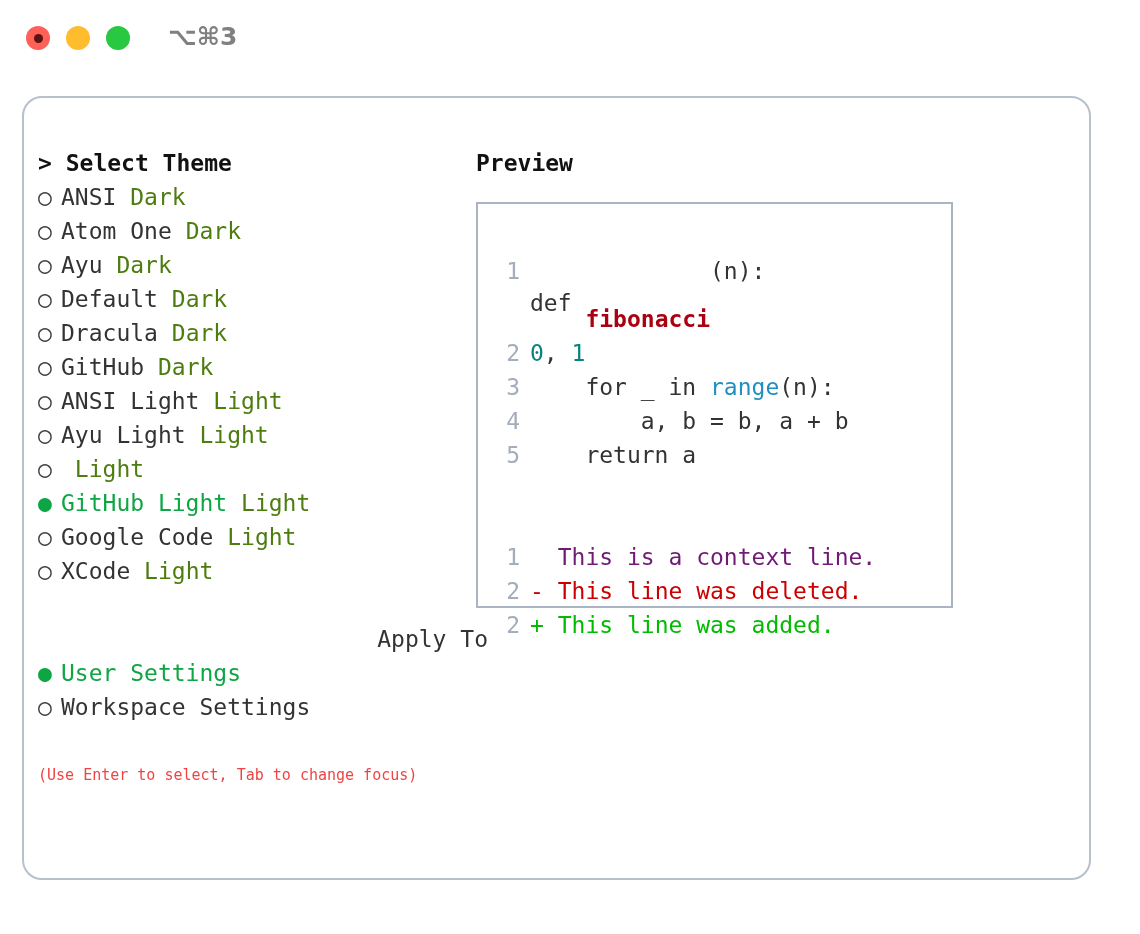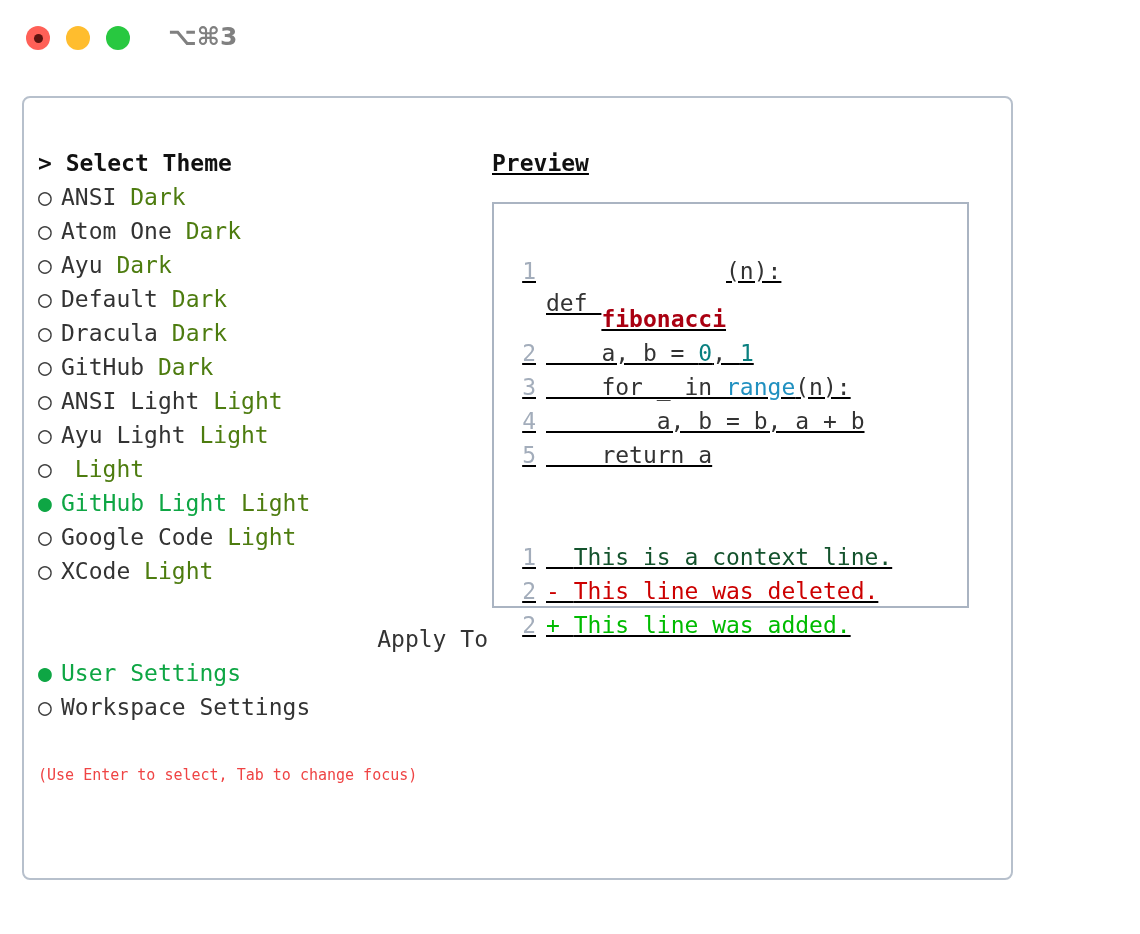--- a/index.html
+++ b/index.html
@@ -77,10 +77,10 @@
     position: absolute;
     left: 22px;
     top: 96px;
-    width: 991px;
+    width: 1069px;
     height: 784px;
     border: 2px solid #b7c0cc;
-    border-radius: 8px;
+    border-radius: 20px;
     box-sizing: border-box;
     background: #ffffff;
   }

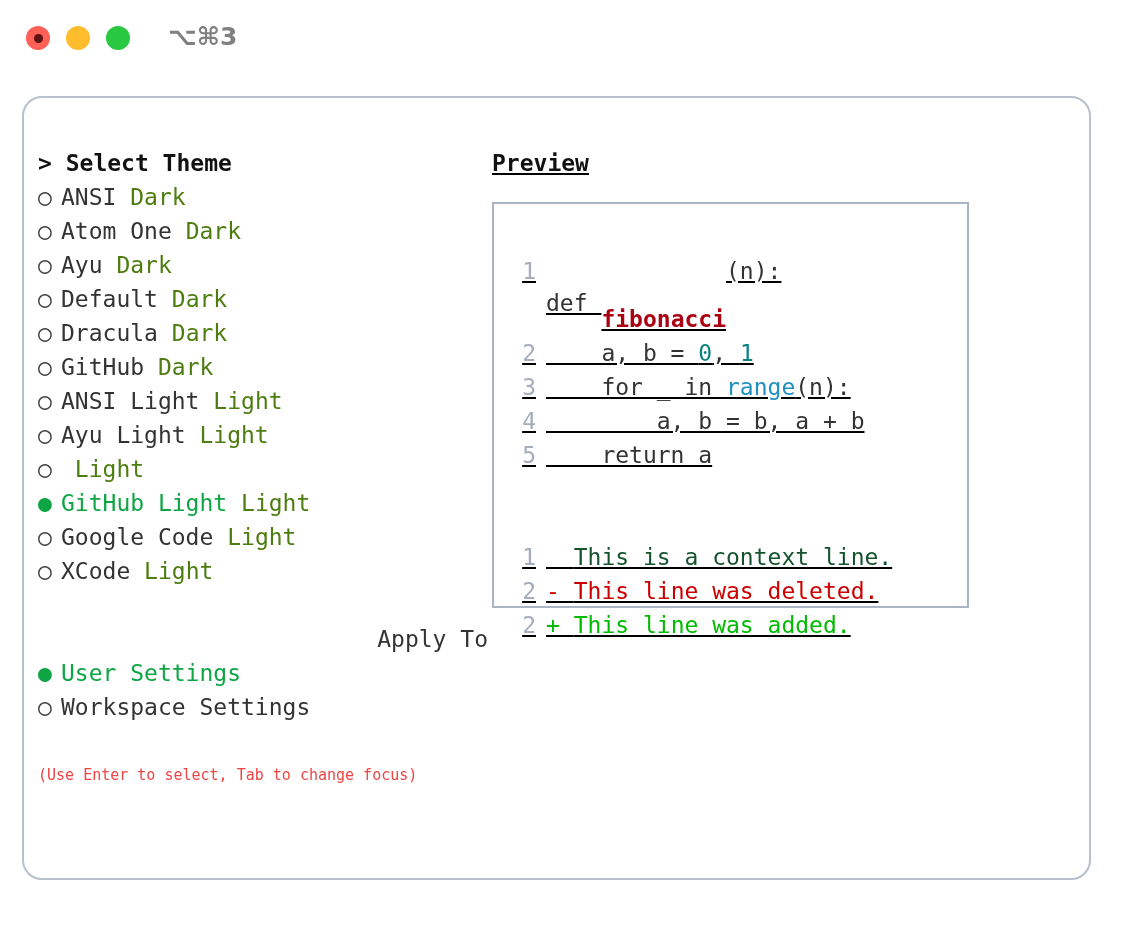--- a/index.html
+++ b/index.html
@@ -151,10 +151,9 @@
   
   .right-col {
     position: absolute;
-    left: 468px;
+    left: 452px;
     top: 48px;
     width: 500px;
-    text-decoration: underline;
   }
   .preview-head {
     font-family: "DejaVu Sans Mono", monospace;

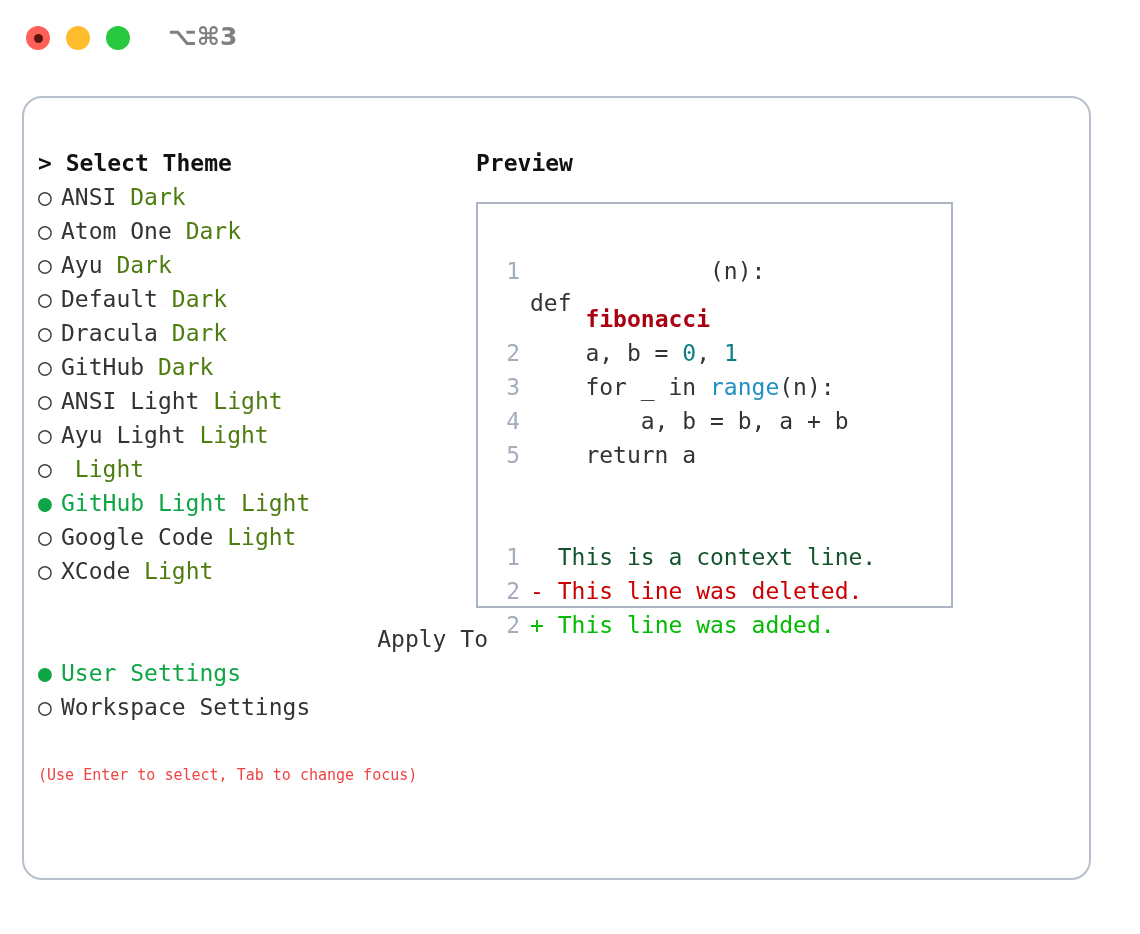--- a/index.html
+++ b/index.html
@@ -339,7 +339,6 @@
 
         <div class="code-line">
           <span class="gutter">2</span>
-          <span class="tok-plain">    a, b = </span>
           <span class="tok-num">0</span>
           <span class="tok-plain">, </span>
           <span class="tok-num">1</span>

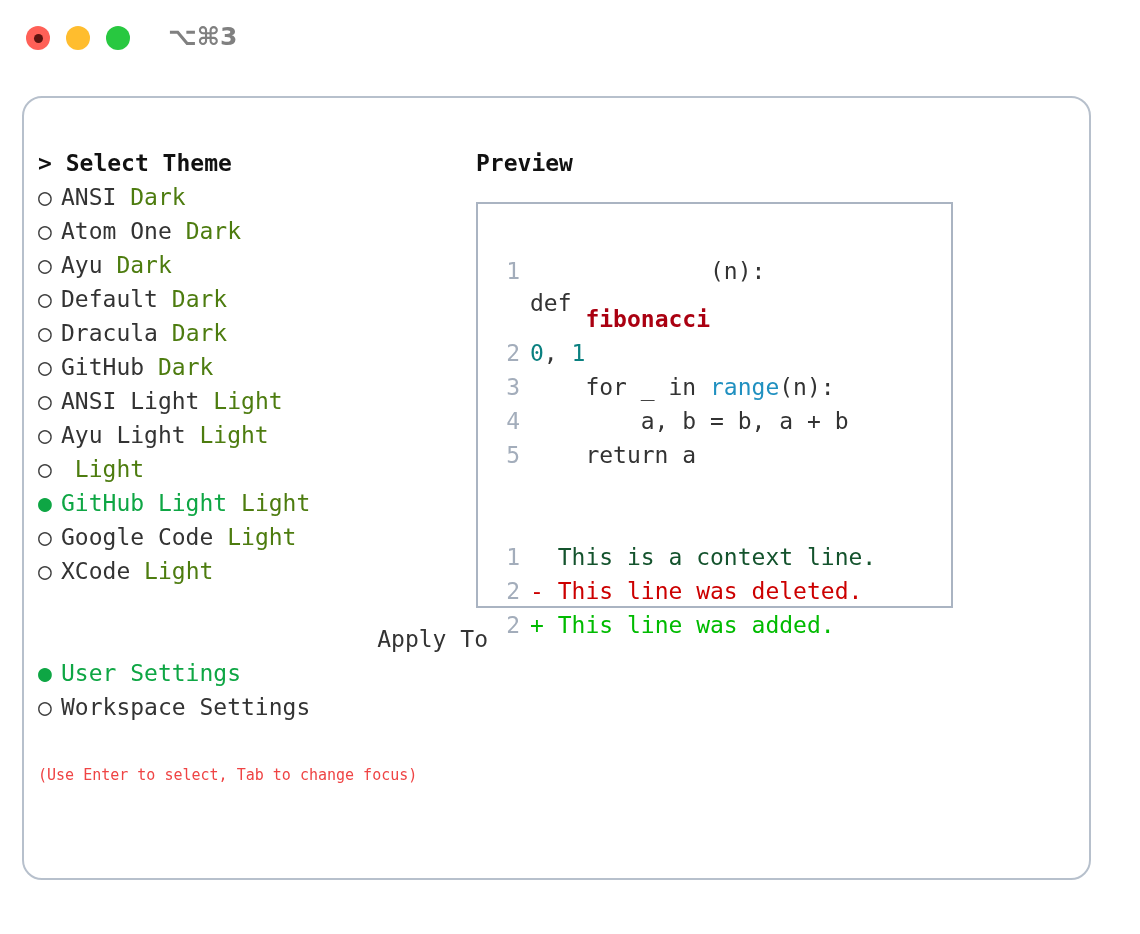--- a/index.html
+++ b/index.html
@@ -196,7 +196,7 @@
   .tok-call { color: #2090c0; }
   .tok-plain{ color: #333333; }
 
-  .diff-ctx { color: #14532d; }
+  .diff-ctx { color: #701a75; }
   .diff-del { color: #cc0000; }
   .diff-add { color: #00bb00; }
 

